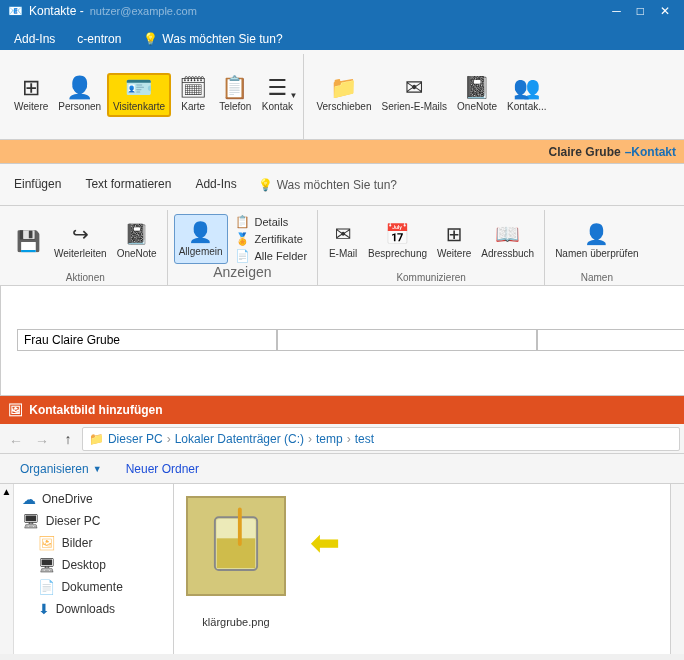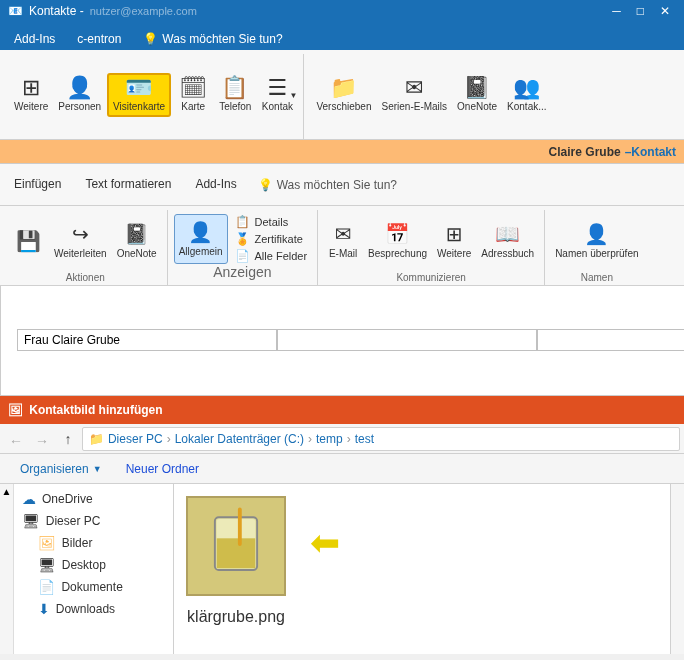--- a/index.html
+++ b/index.html
@@ -387,9 +387,9 @@
       overflow: hidden;
     }
     .file-thumb-label {
-      font-size: 16px;
+      font-size: 11px;
       color: #333;
-      margin-top: 12px;
+      margin-top: 20px;
       text-align: left;
     }
     .arrow-pointing-left {

